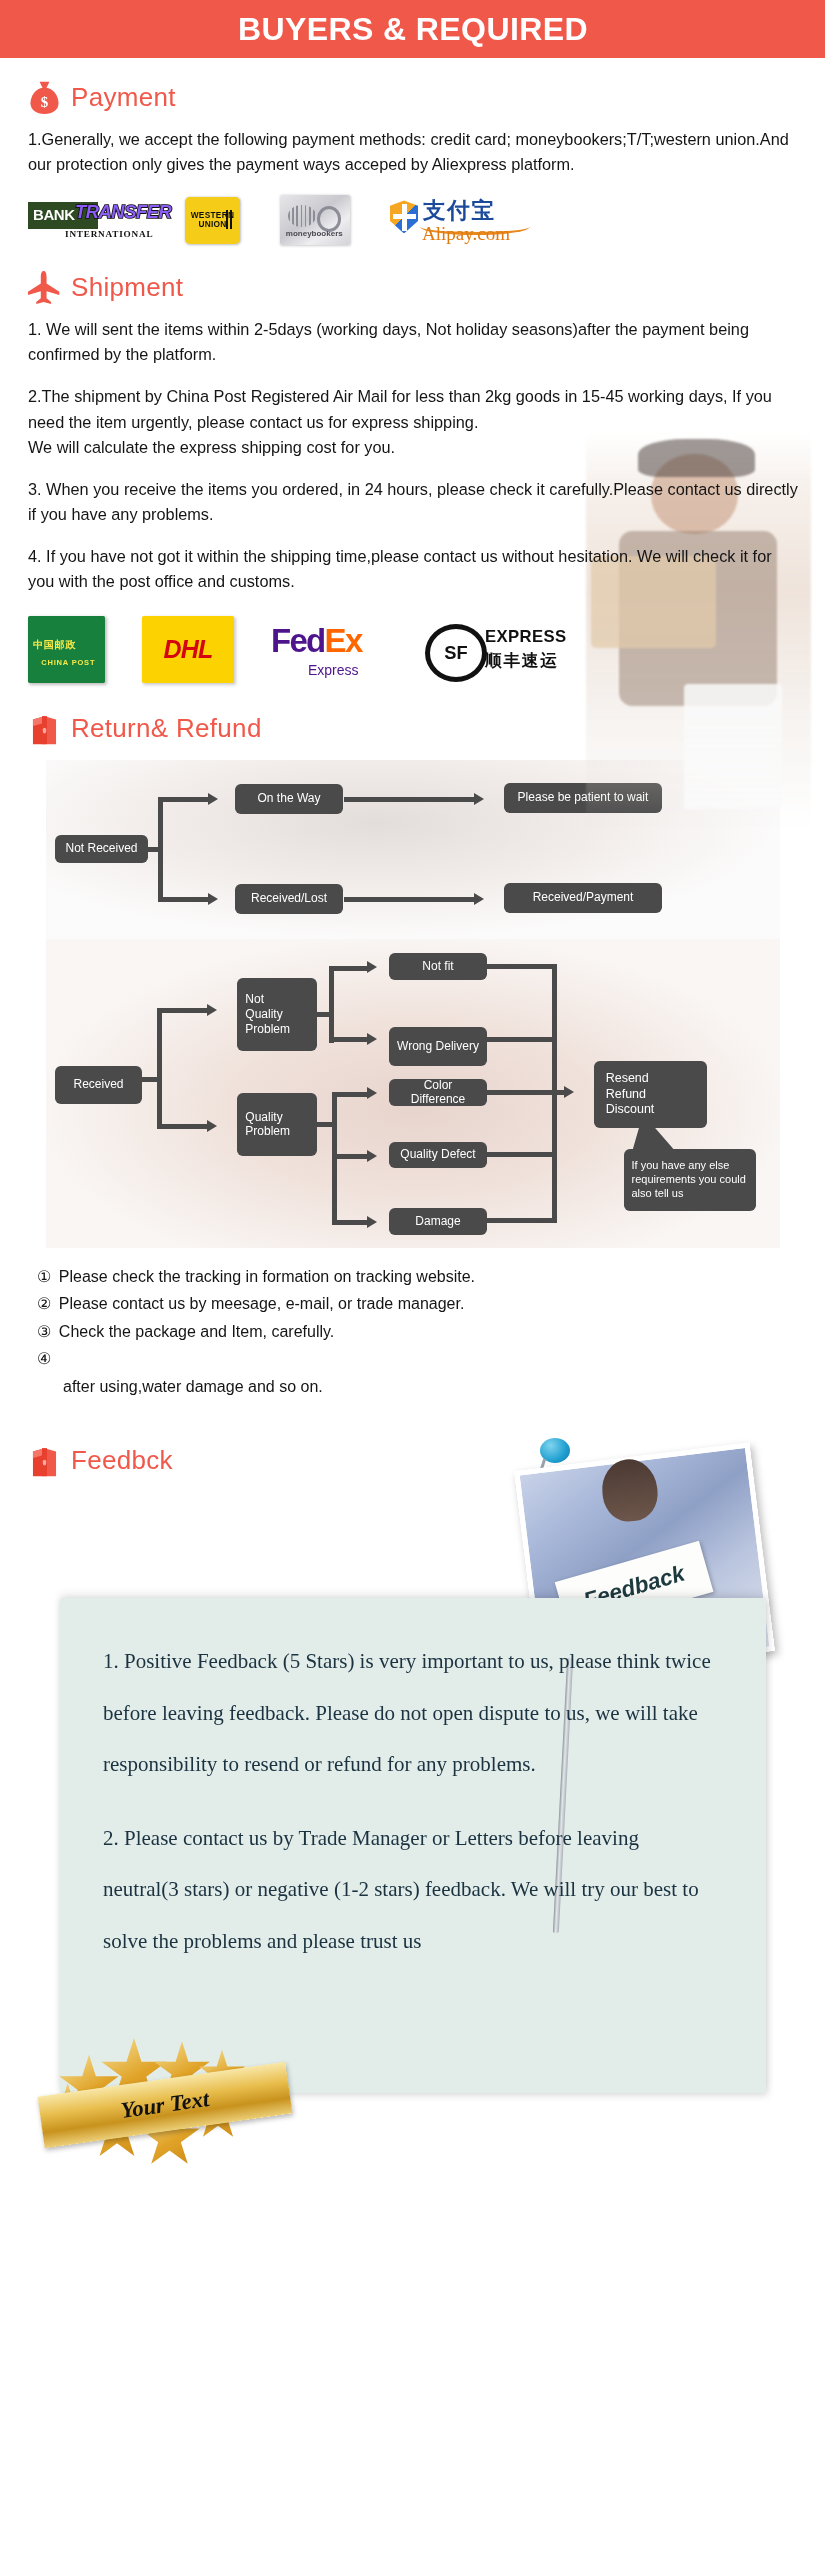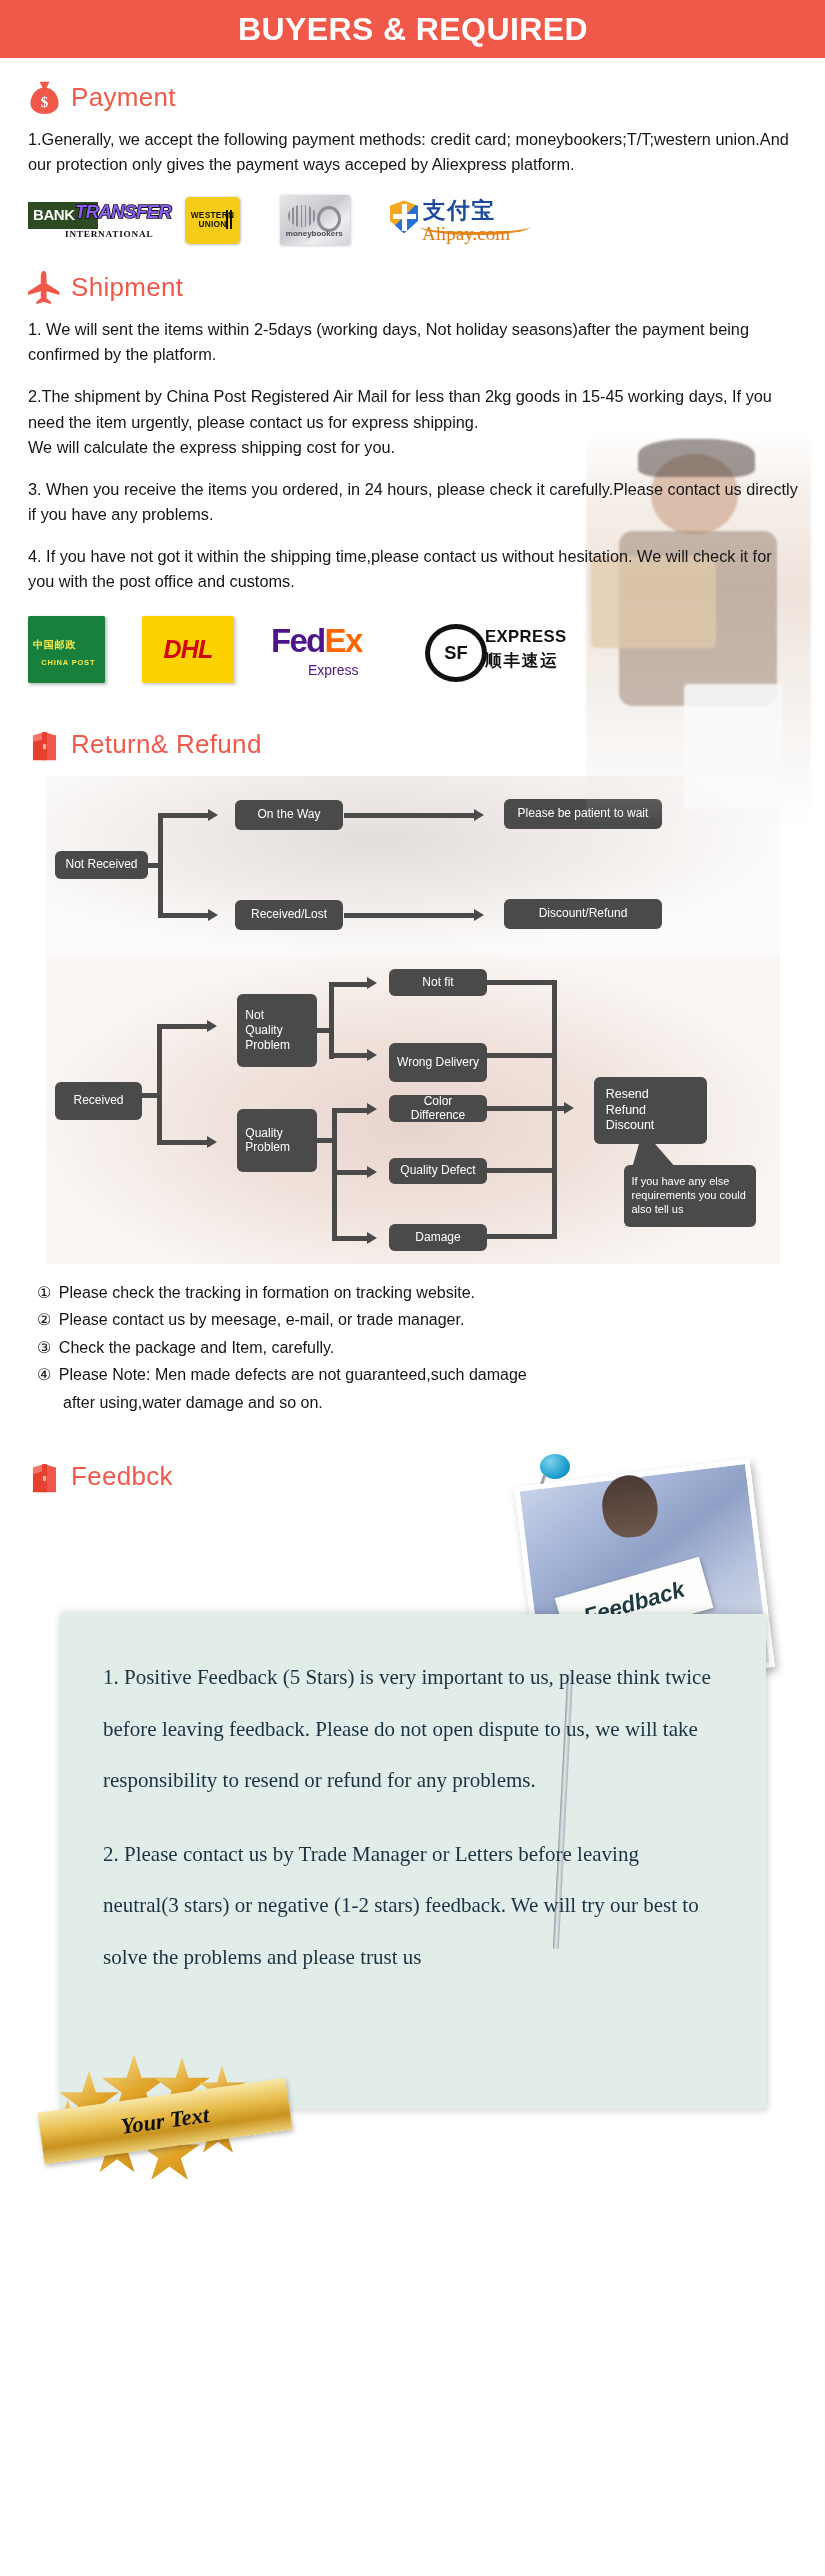--- a/index.html
+++ b/index.html
@@ -396,7 +396,7 @@
     </div>
   </div>
 
-  <div class="sec-head" style="margin-top:44px;">
+  <div class="sec-head" style="margin-top:28px;">
     <span class="ico">
       <svg class="ico-box" width="33" height="35" viewBox="0 0 40 42">
         <path d="M6 10 L20 6 L20 40 L6 40 Z" fill="#e8402f"></path>

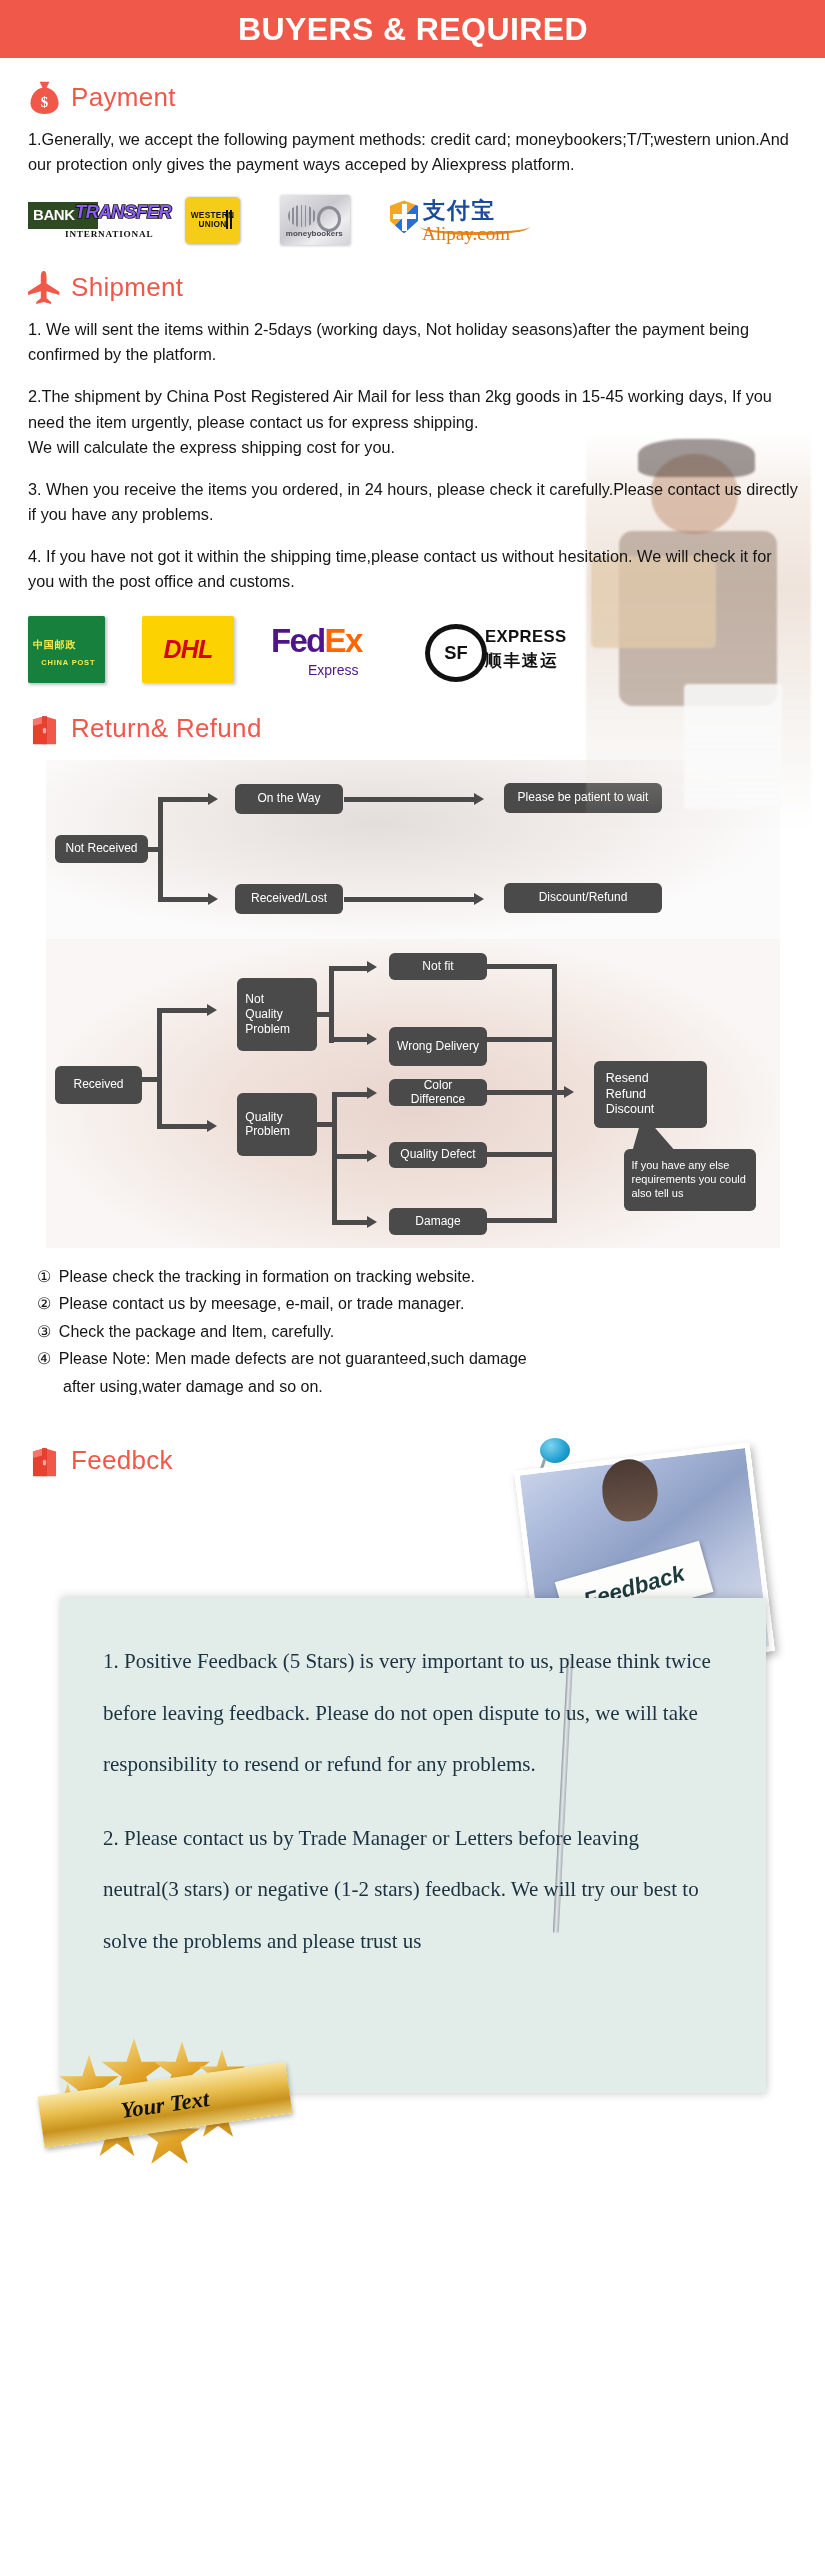--- a/index.html
+++ b/index.html
@@ -429,7 +429,7 @@
     <div class="node" style="left:235px;top:124px;width:108px;height:30px;">Received/Lost</div>
     <div class="conn" style="left:344px;top:137px;width:132px;height:5px;"></div>
     <div class="arrow" style="left:474px;top:133px;"></div>
-    <div class="node" style="left:504px;top:123px;width:158px;height:30px;">Discount/Refund</div>
+    <div class="node" style="left:504px;top:123px;width:158px;height:30px;">Received/Payment</div>
   </div>
 
   <div class="flow" style="height:309px;margin-top:0;">

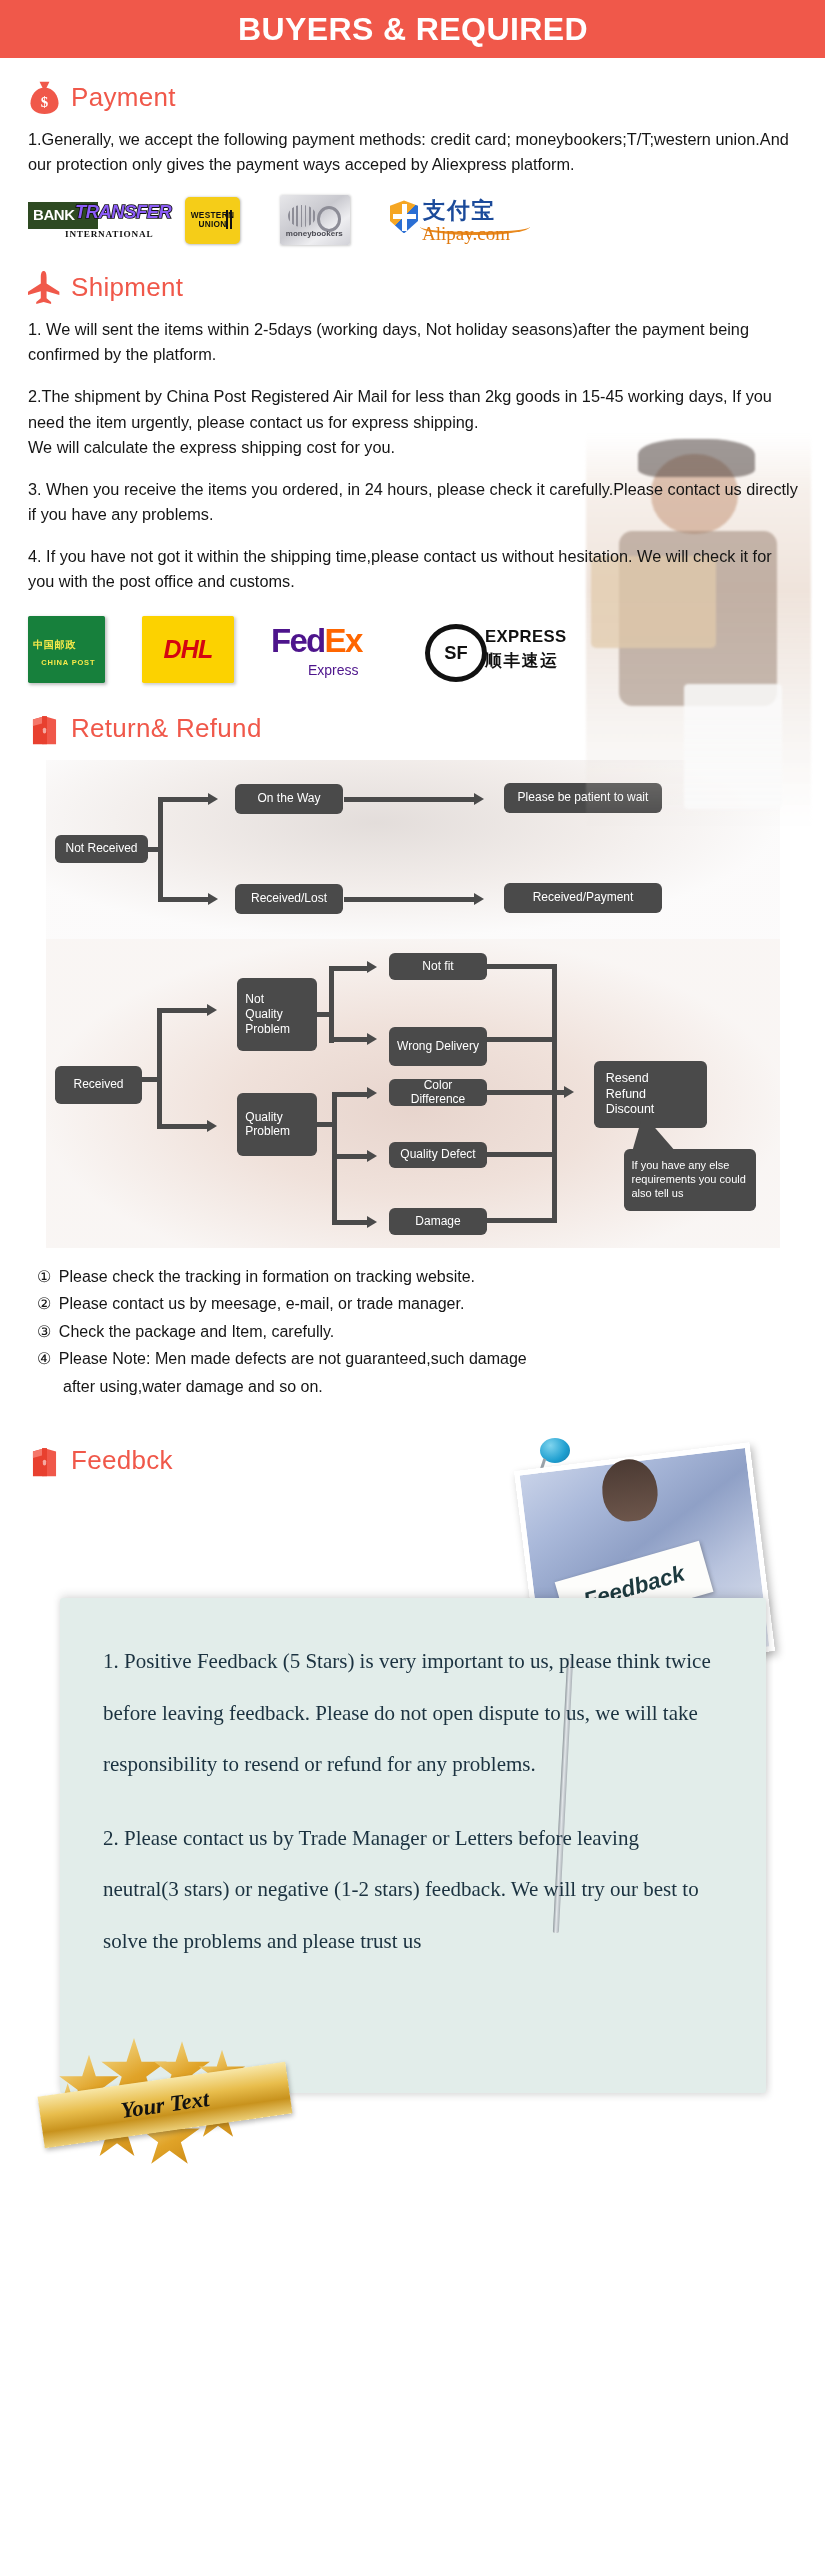--- a/index.html
+++ b/index.html
@@ -507,7 +507,6 @@
     </div>
     <div class="li">
       <span class="n">④</span>
-      <span>Please Note: Men made defects  are not guaranteed,such damage</span>
     </div>
     <div class="sub">after using,water damage and so on.</div>
   </div>

